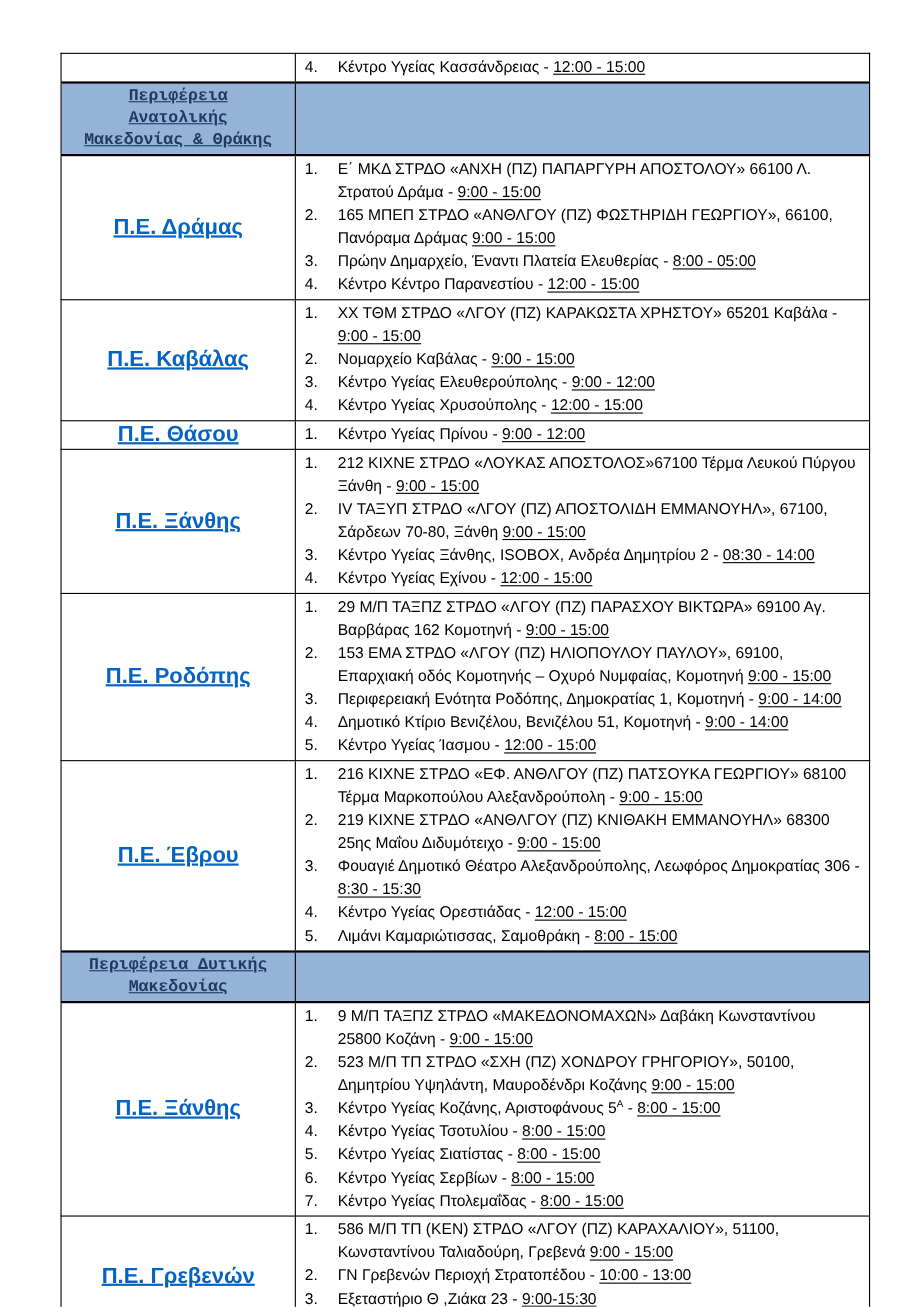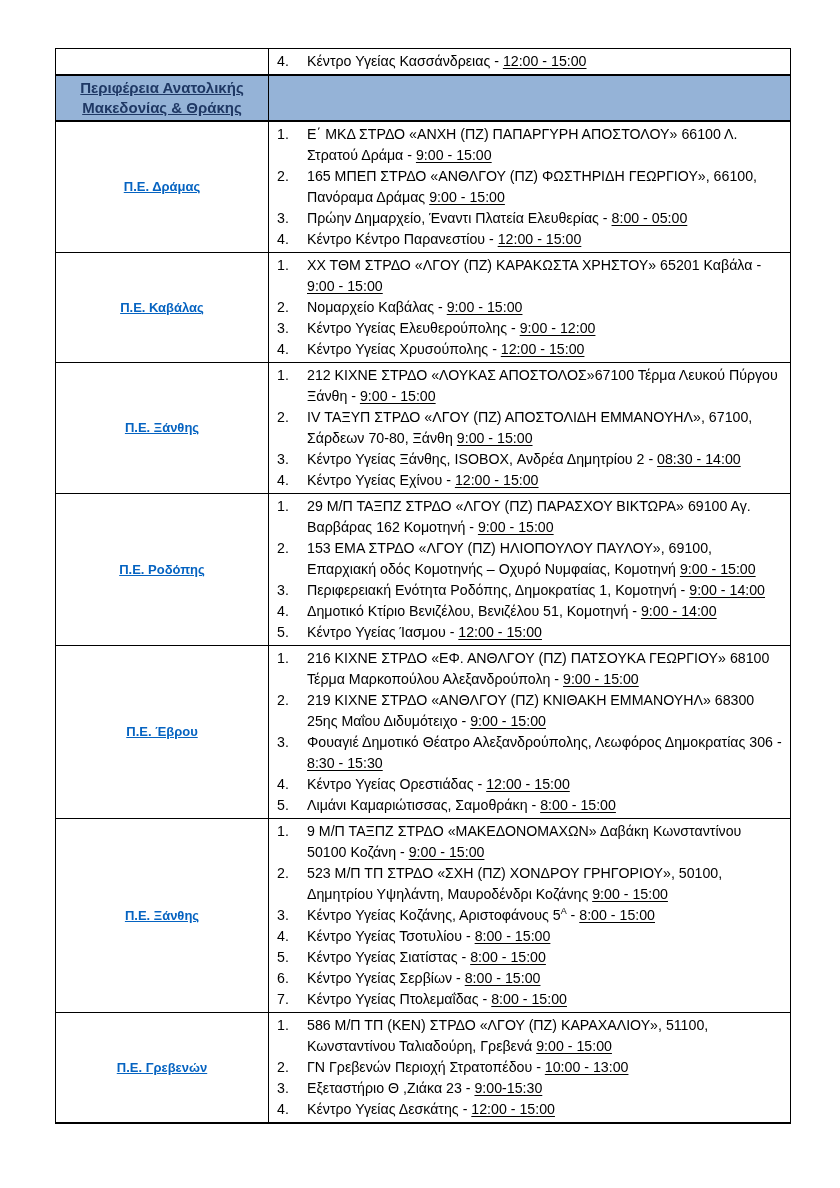--- a/index.html
+++ b/index.html
@@ -32,6 +32,7 @@
     color:#1F3864;font-weight:bold;text-decoration:underline;
     font-size:15px;line-height:20px;display:block;text-align:center;
     padding:1px 14px;
+    font-family:Liberation Mono, monospace;
   }
   .item{
     display:flex;align-items:flex-start;

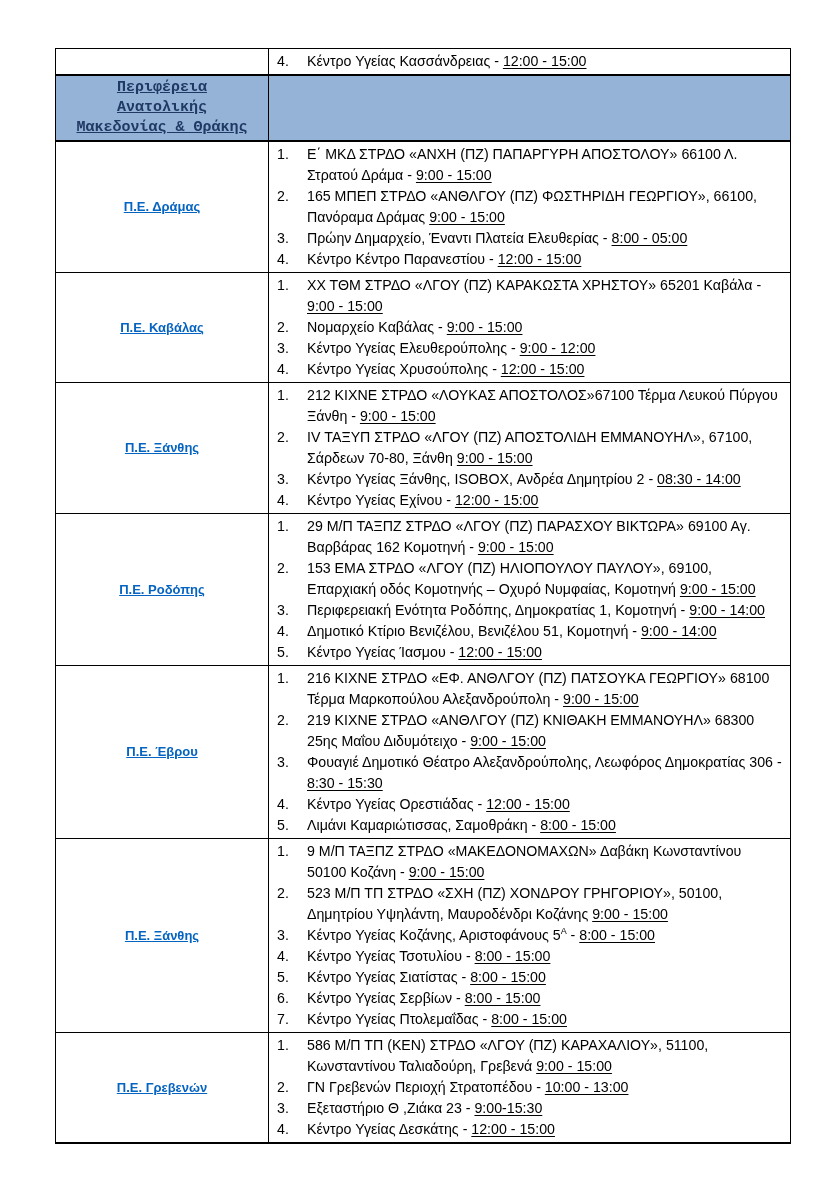--- a/index.html
+++ b/index.html
@@ -22,7 +22,7 @@
   td.items-cell{width:522px;padding:2px 8px 2px 6px;}
   .region-link{
     color:#0563C1;font-weight:bold;text-decoration:underline;
-    font-size:13px;line-height:20px;cursor:pointer;
+    font-size:20px;line-height:20px;cursor:pointer;
   }
   tr.header-row td{
     background:#95B3D7;

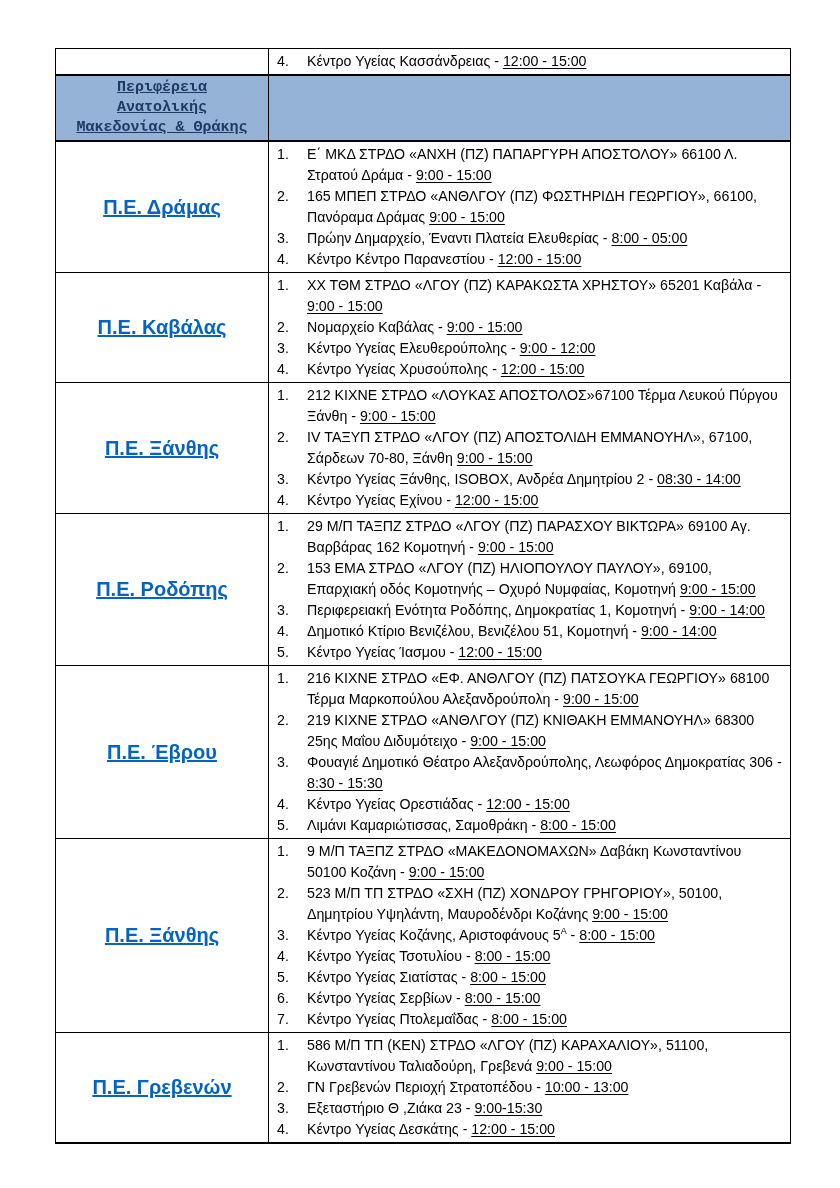--- a/index.html
+++ b/index.html
@@ -113,6 +113,15 @@
         </td>
       </tr>
       <tr>
+        <td class="region-cell"><span class="region-link">Π.Ε. Θάσου</span></td>
+        <td class="items-cell">
+          <div class="item">
+            <span class="num">1.</span>
+            <span class="txt"><span>Κέντρο Υγείας Πρίνου - </span><span class="time">9:00 - 12:00</span></span>
+          </div>
+        </td>
+      </tr>
+      <tr>
         <td class="region-cell"><span class="region-link">Π.Ε. Ξάνθης</span></td>
         <td class="items-cell">
           <div class="item">

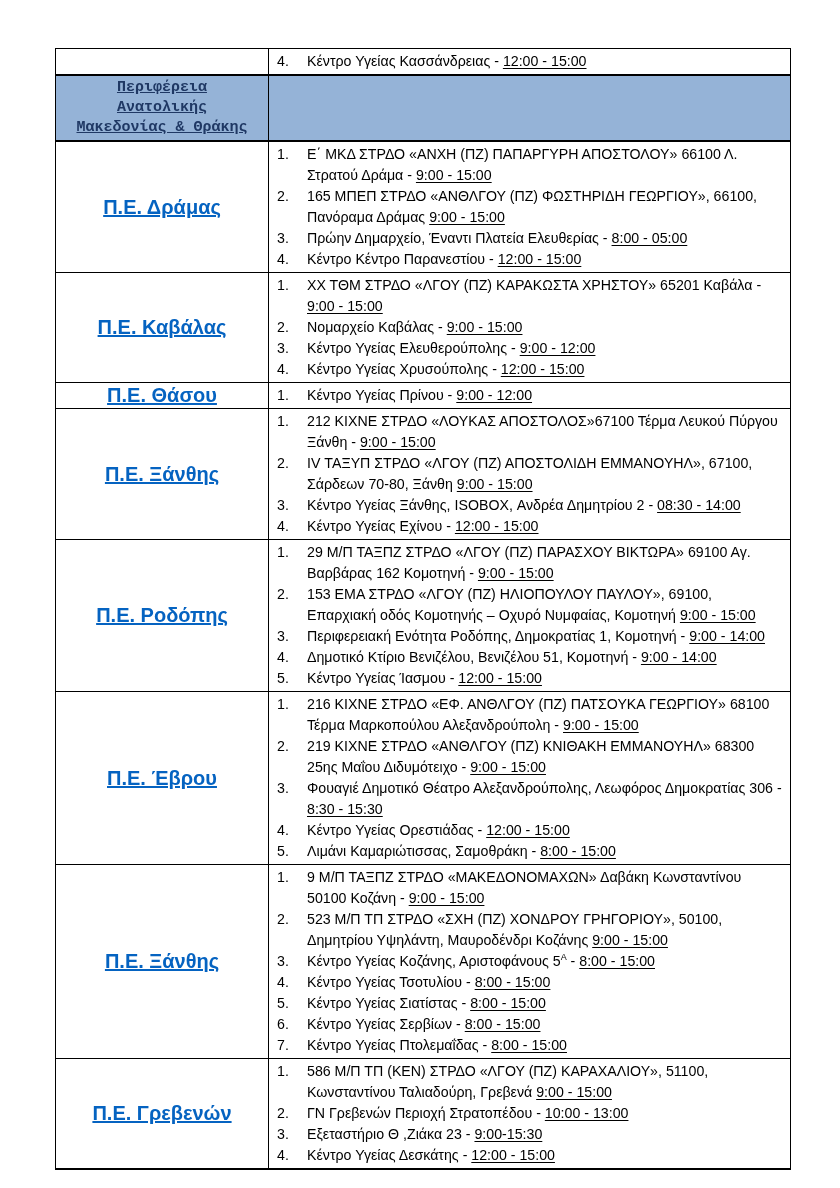--- a/index.html
+++ b/index.html
@@ -192,6 +192,12 @@
           </div>
         </td>
       </tr>
+      <tr class="header-row">
+        <td class="region-cell">
+          <span class="header-label">Περιφέρεια Δυτικής Μακεδονίας</span>
+        </td>
+        <td class="items-cell"></td>
+      </tr>
       <tr>
         <td class="region-cell"><span class="region-link">Π.Ε. Ξάνθης</span></td>
         <td class="items-cell">

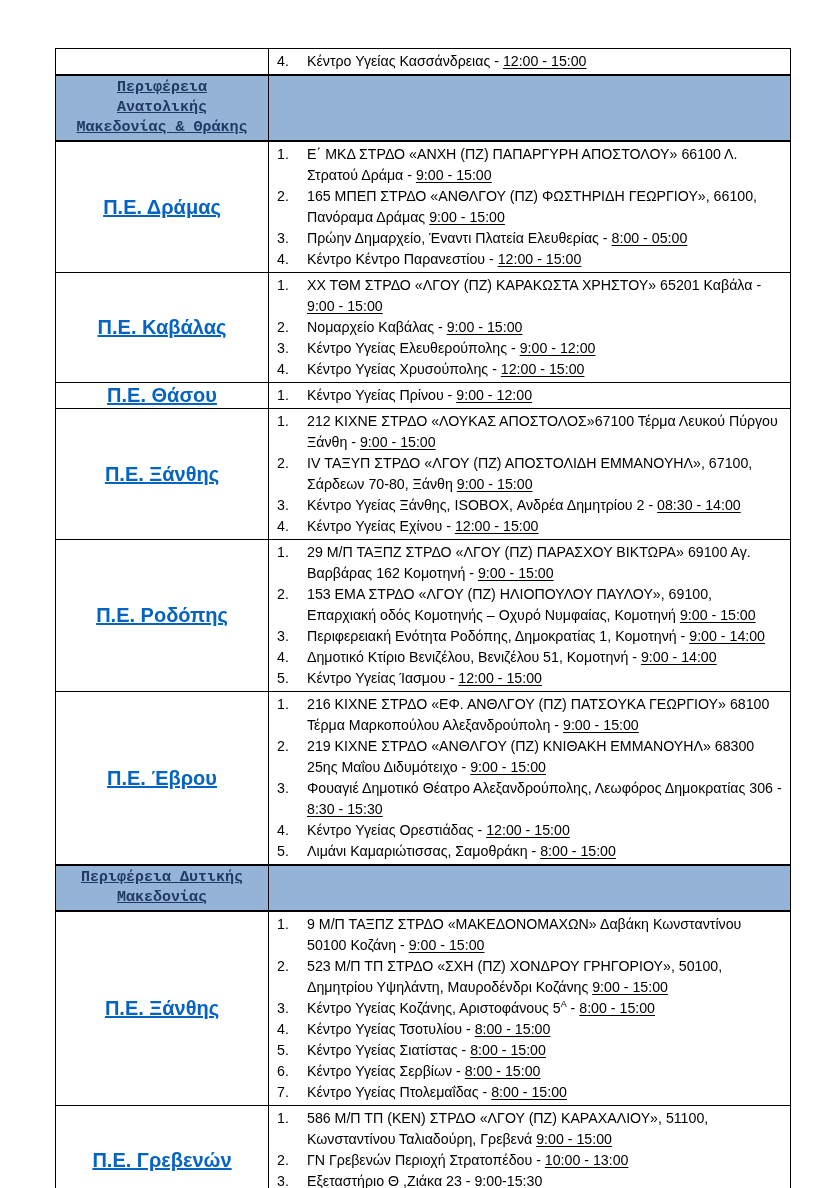--- a/index.html
+++ b/index.html
@@ -203,7 +203,7 @@
         <td class="items-cell">
           <div class="item">
             <span class="num">1.</span>
-            <span class="txt"><span>9 Μ/Π ΤΑΞΠΖ ΣΤΡΔΟ «ΜΑΚΕΔΟΝΟΜΑΧΩΝ» Δαβάκη Κωνσταντίνου 50100 Κοζάνη - </span><span class="time">9:00 - 15:00</span></span>
+            <span class="txt"><span>9 Μ/Π ΤΑΞΠΖ ΣΤΡΔΟ «ΜΑΚΕΔΟΝΟΜΑΧΩΝ» Δαβάκη Κωνσταντίνου 25800 Κοζάνη - </span><span class="time">9:00 - 15:00</span></span>
           </div>
           <div class="item">
             <span class="num">2.</span>

